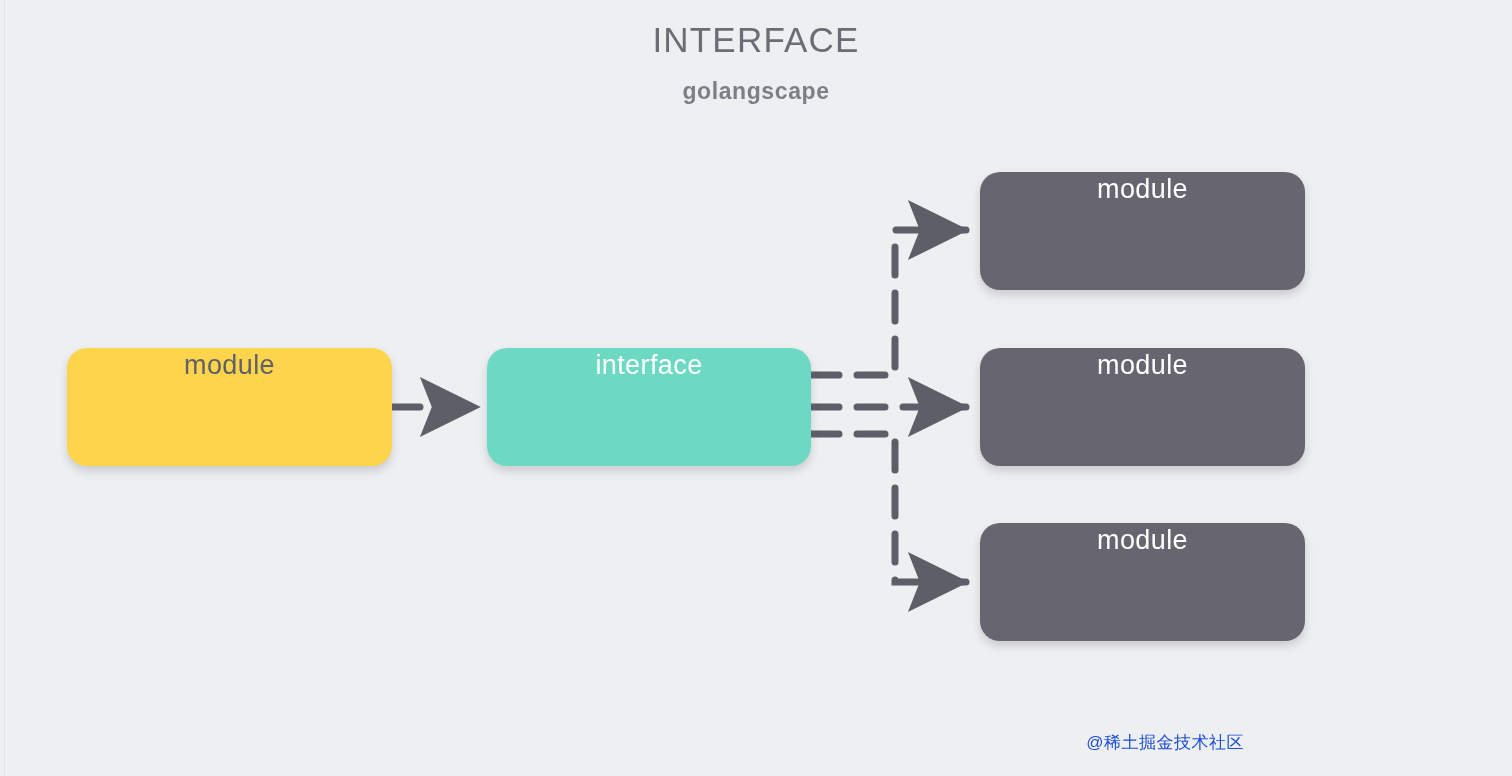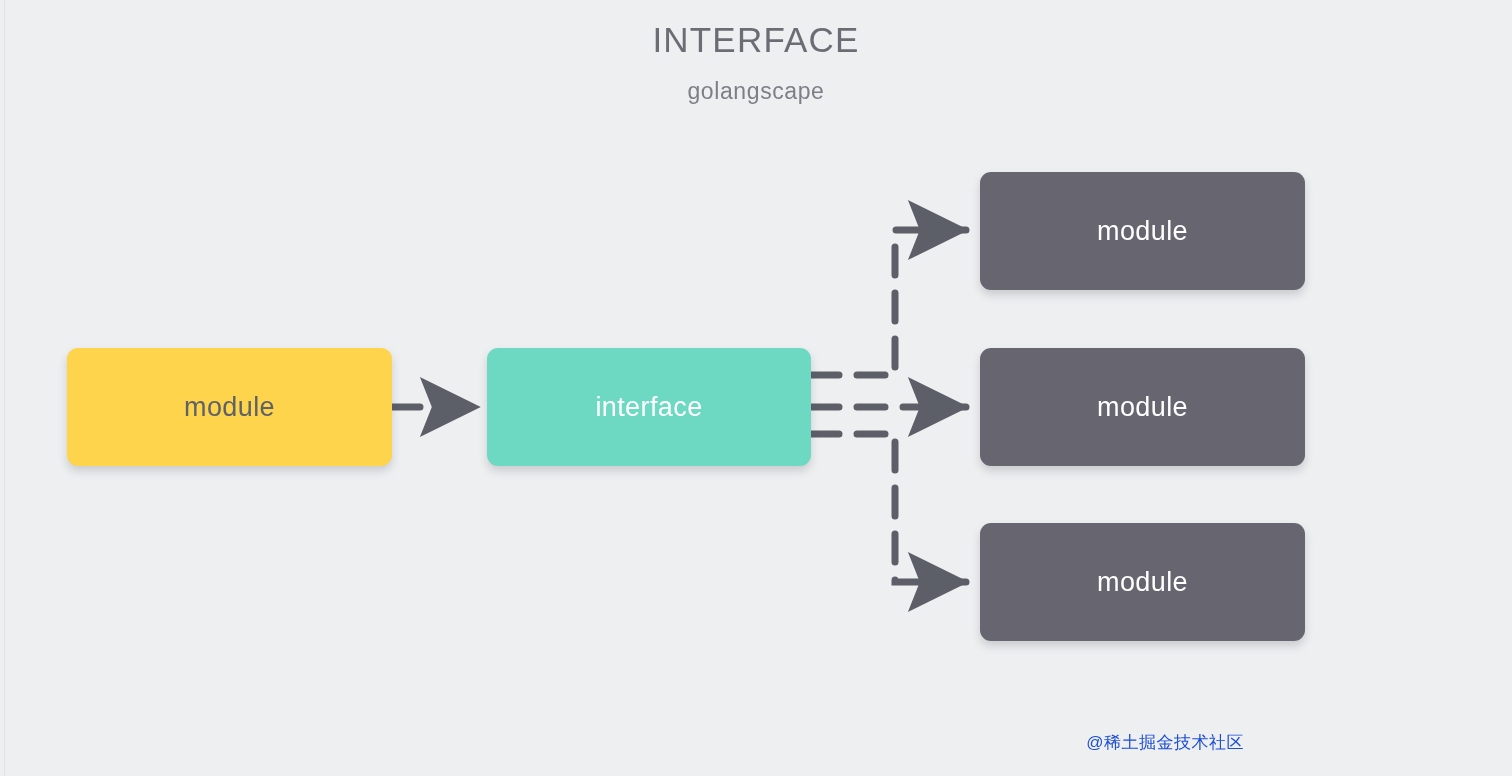--- a/index.html
+++ b/index.html
@@ -52,7 +52,7 @@
     width: 1512px;
     text-align: center;
     font-size: 23px;
-    font-weight: 400;
+    font-weight: 700;
     letter-spacing: 0.6px;
     color: #7d7f86;
     line-height: 32px;

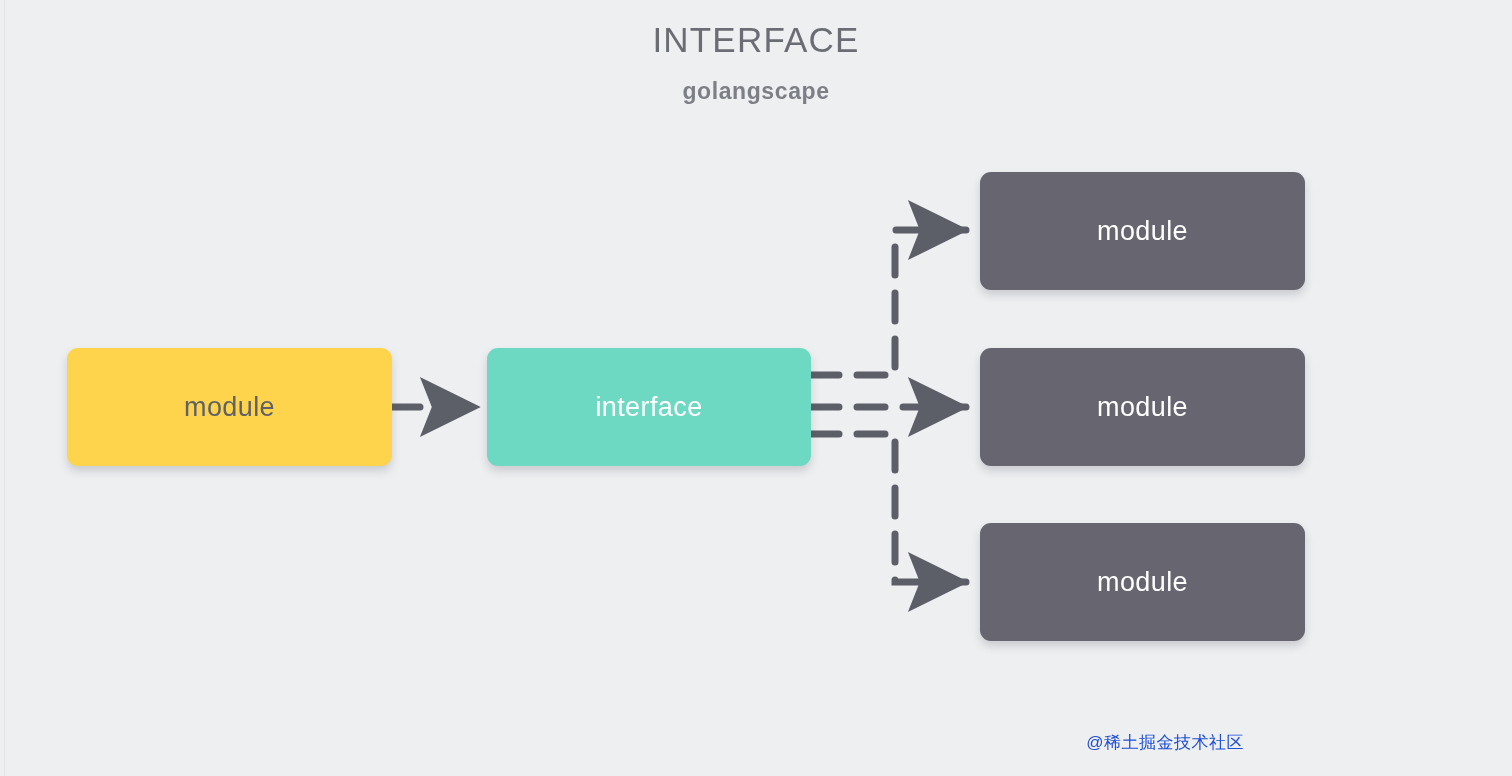--- a/index.html
+++ b/index.html
@@ -61,9 +61,8 @@
   
   .node {
     position: absolute;
-    border-radius: 11px;
+    border-radius: 20px;
     display: flex;
-    align-items: center;
     justify-content: center;
     box-shadow: 0 5px 9px rgba(80, 82, 92, 0.22);
     box-sizing: border-box;

